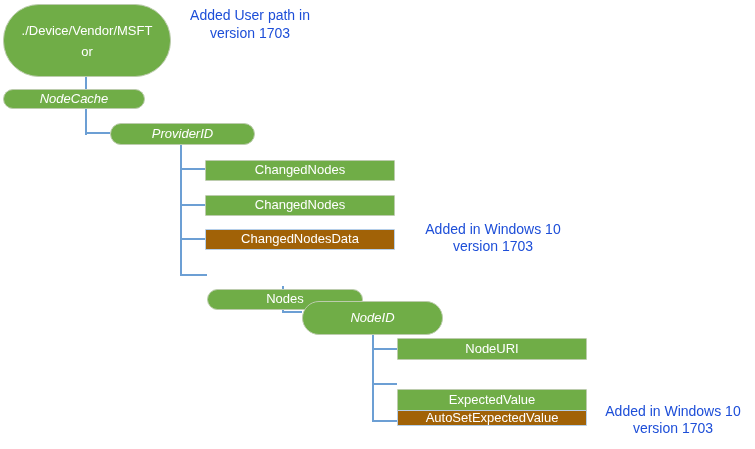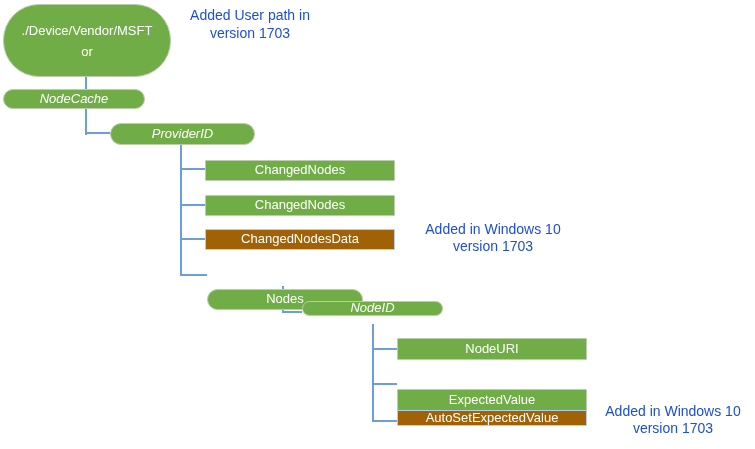--- a/index.html
+++ b/index.html
@@ -46,7 +46,7 @@
   #n-changednodes{left:205px;top:195px;width:190px;height:21px;justify-content:center;}
   #n-changednodesdata{left:205px;top:229px;width:190px;height:21px;}
   #n-nodes{left:207px;top:265px;width:156px;height:21px;margin-top:24px;}
-  #n-nodeid{left:302px;top:301px;width:141px;height:15px;}
+  #n-nodeid{left:302px;top:301px;width:141px;height:34px;}
   #n-nodeuri{left:397px;top:338px;width:190px;height:22px;}
   #n-expectedvalue{left:397px;top:373px;width:190px;height:22px;margin-top:16px;}
   #n-autosetexpectedvalue{left:397px;top:410px;width:190px;height:16px;}

